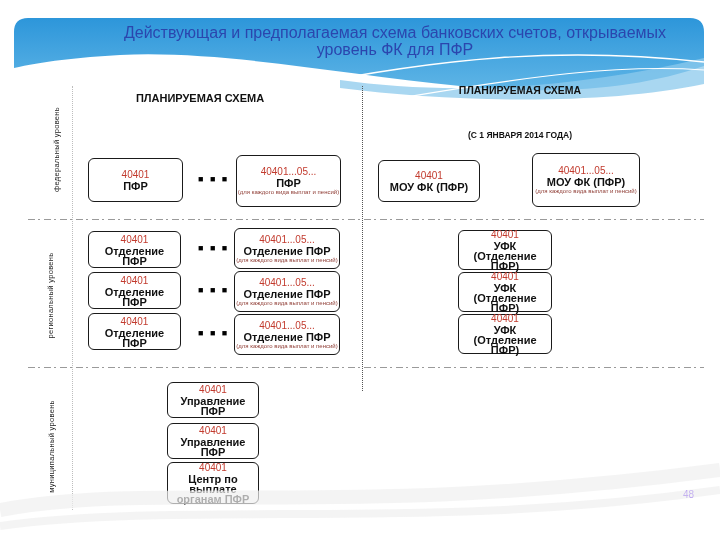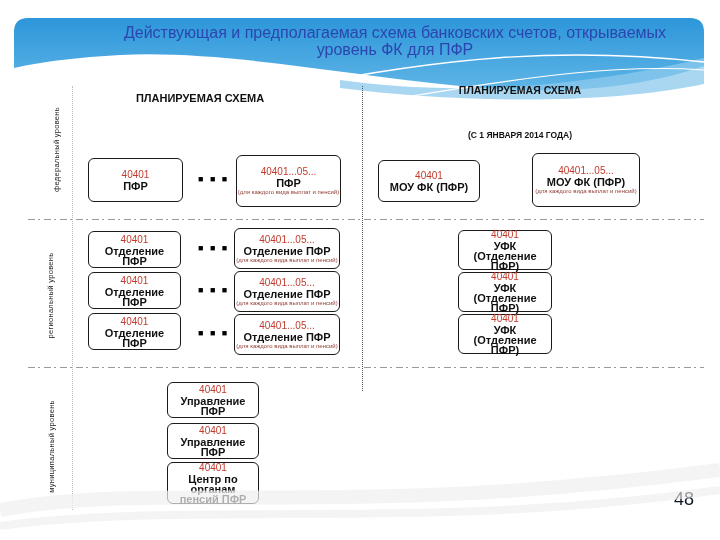--- a/index.html
+++ b/index.html
@@ -159,7 +159,7 @@
   </div>
   <div class="box" style="left:167px; top:462px; width:92px; height:42px;">
     <div class="acct">40401</div>
-    <div class="bname">Центр по органам пенсий ПФР</div>
+    <div class="bname">Центр по выплате органам ПФР</div>
   </div>
 
   <div class="page-num">48</div>

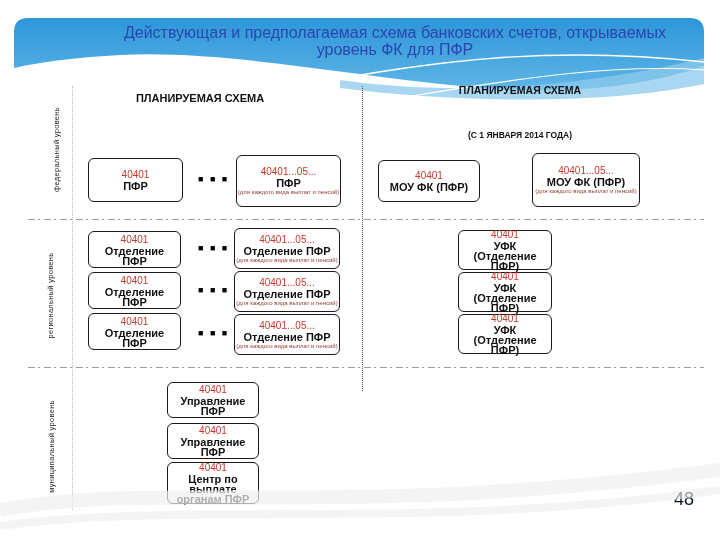--- a/index.html
+++ b/index.html
@@ -40,7 +40,7 @@
   .bcap  { color:#8F3C34; font-size:6px; line-height:7px; margin-top:1px; white-space:nowrap; }
   .ellipsis { position:absolute; color:#000; font-size:9px; font-weight:bold; letter-spacing:2px; }
   
-  .page-num { position:absolute; right:26px; top:489px; color:#0f172a; font-size:18px;text-align:right; }
+  .page-num { position:absolute; right:26px; top:489px; color:#8b5cf6; font-size:10px;text-align:right; }
   .bottom-svg { position:absolute; left:0; bottom:0; }
 </style>
 </head>

